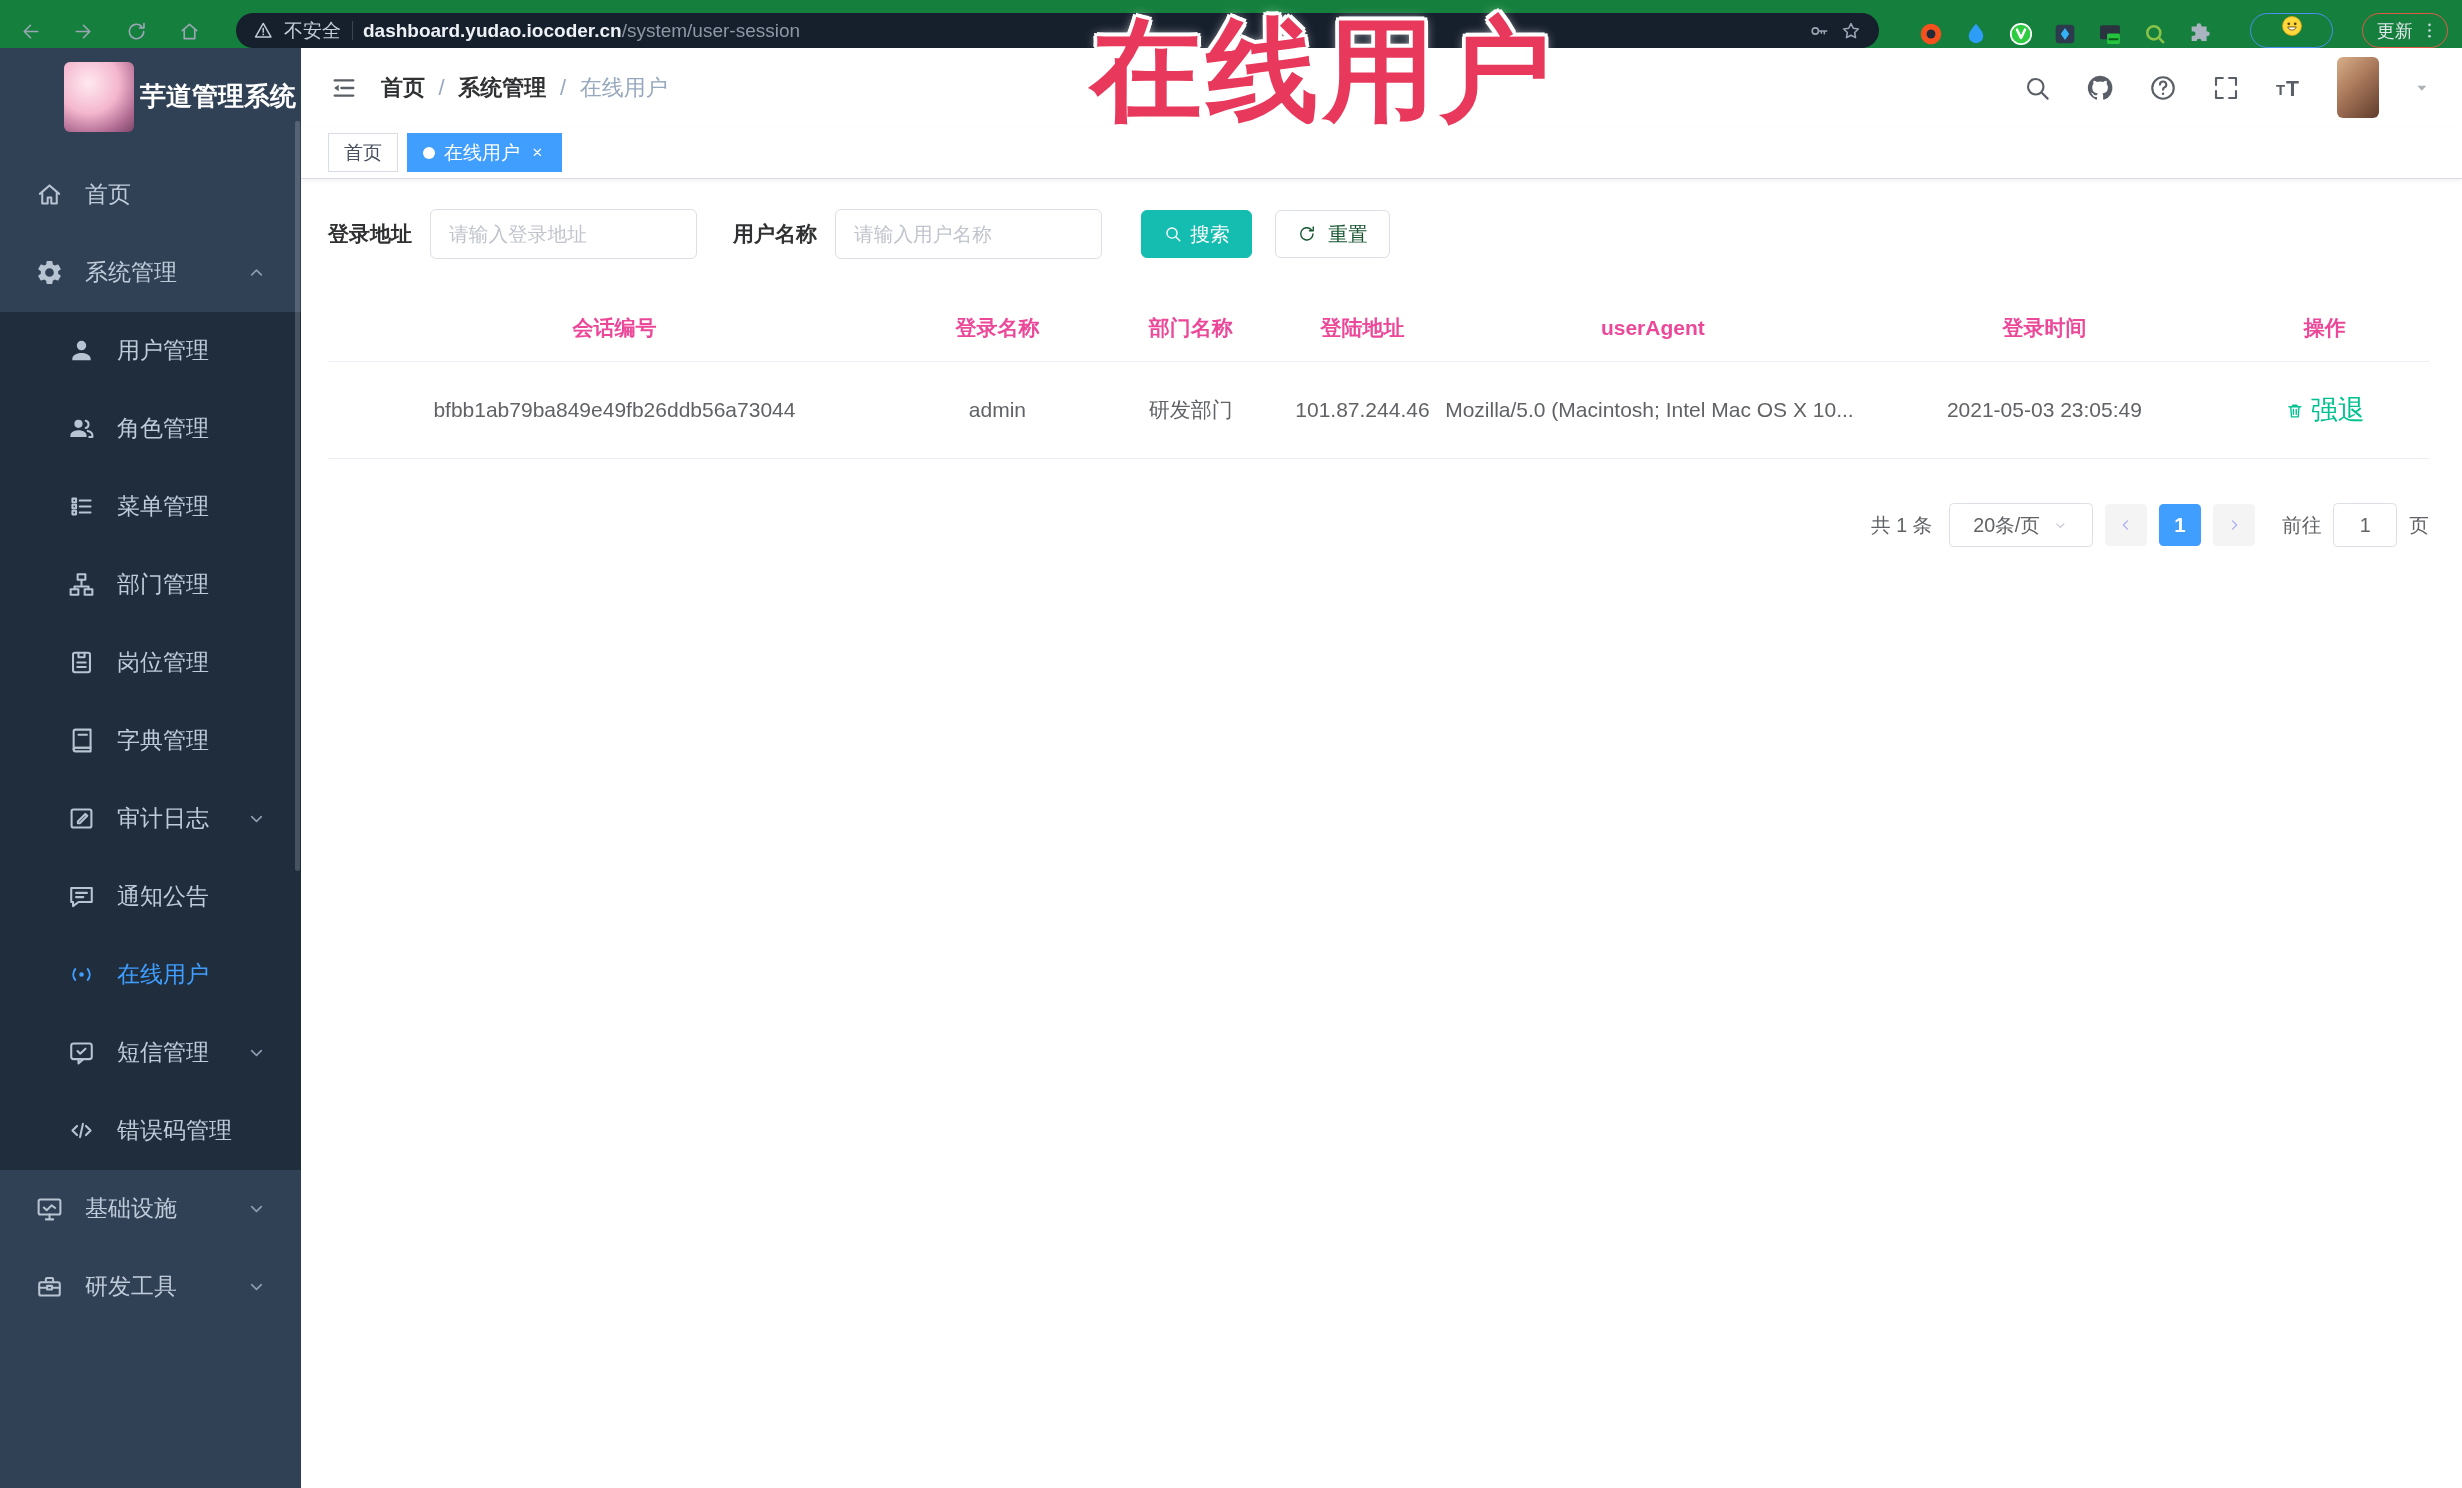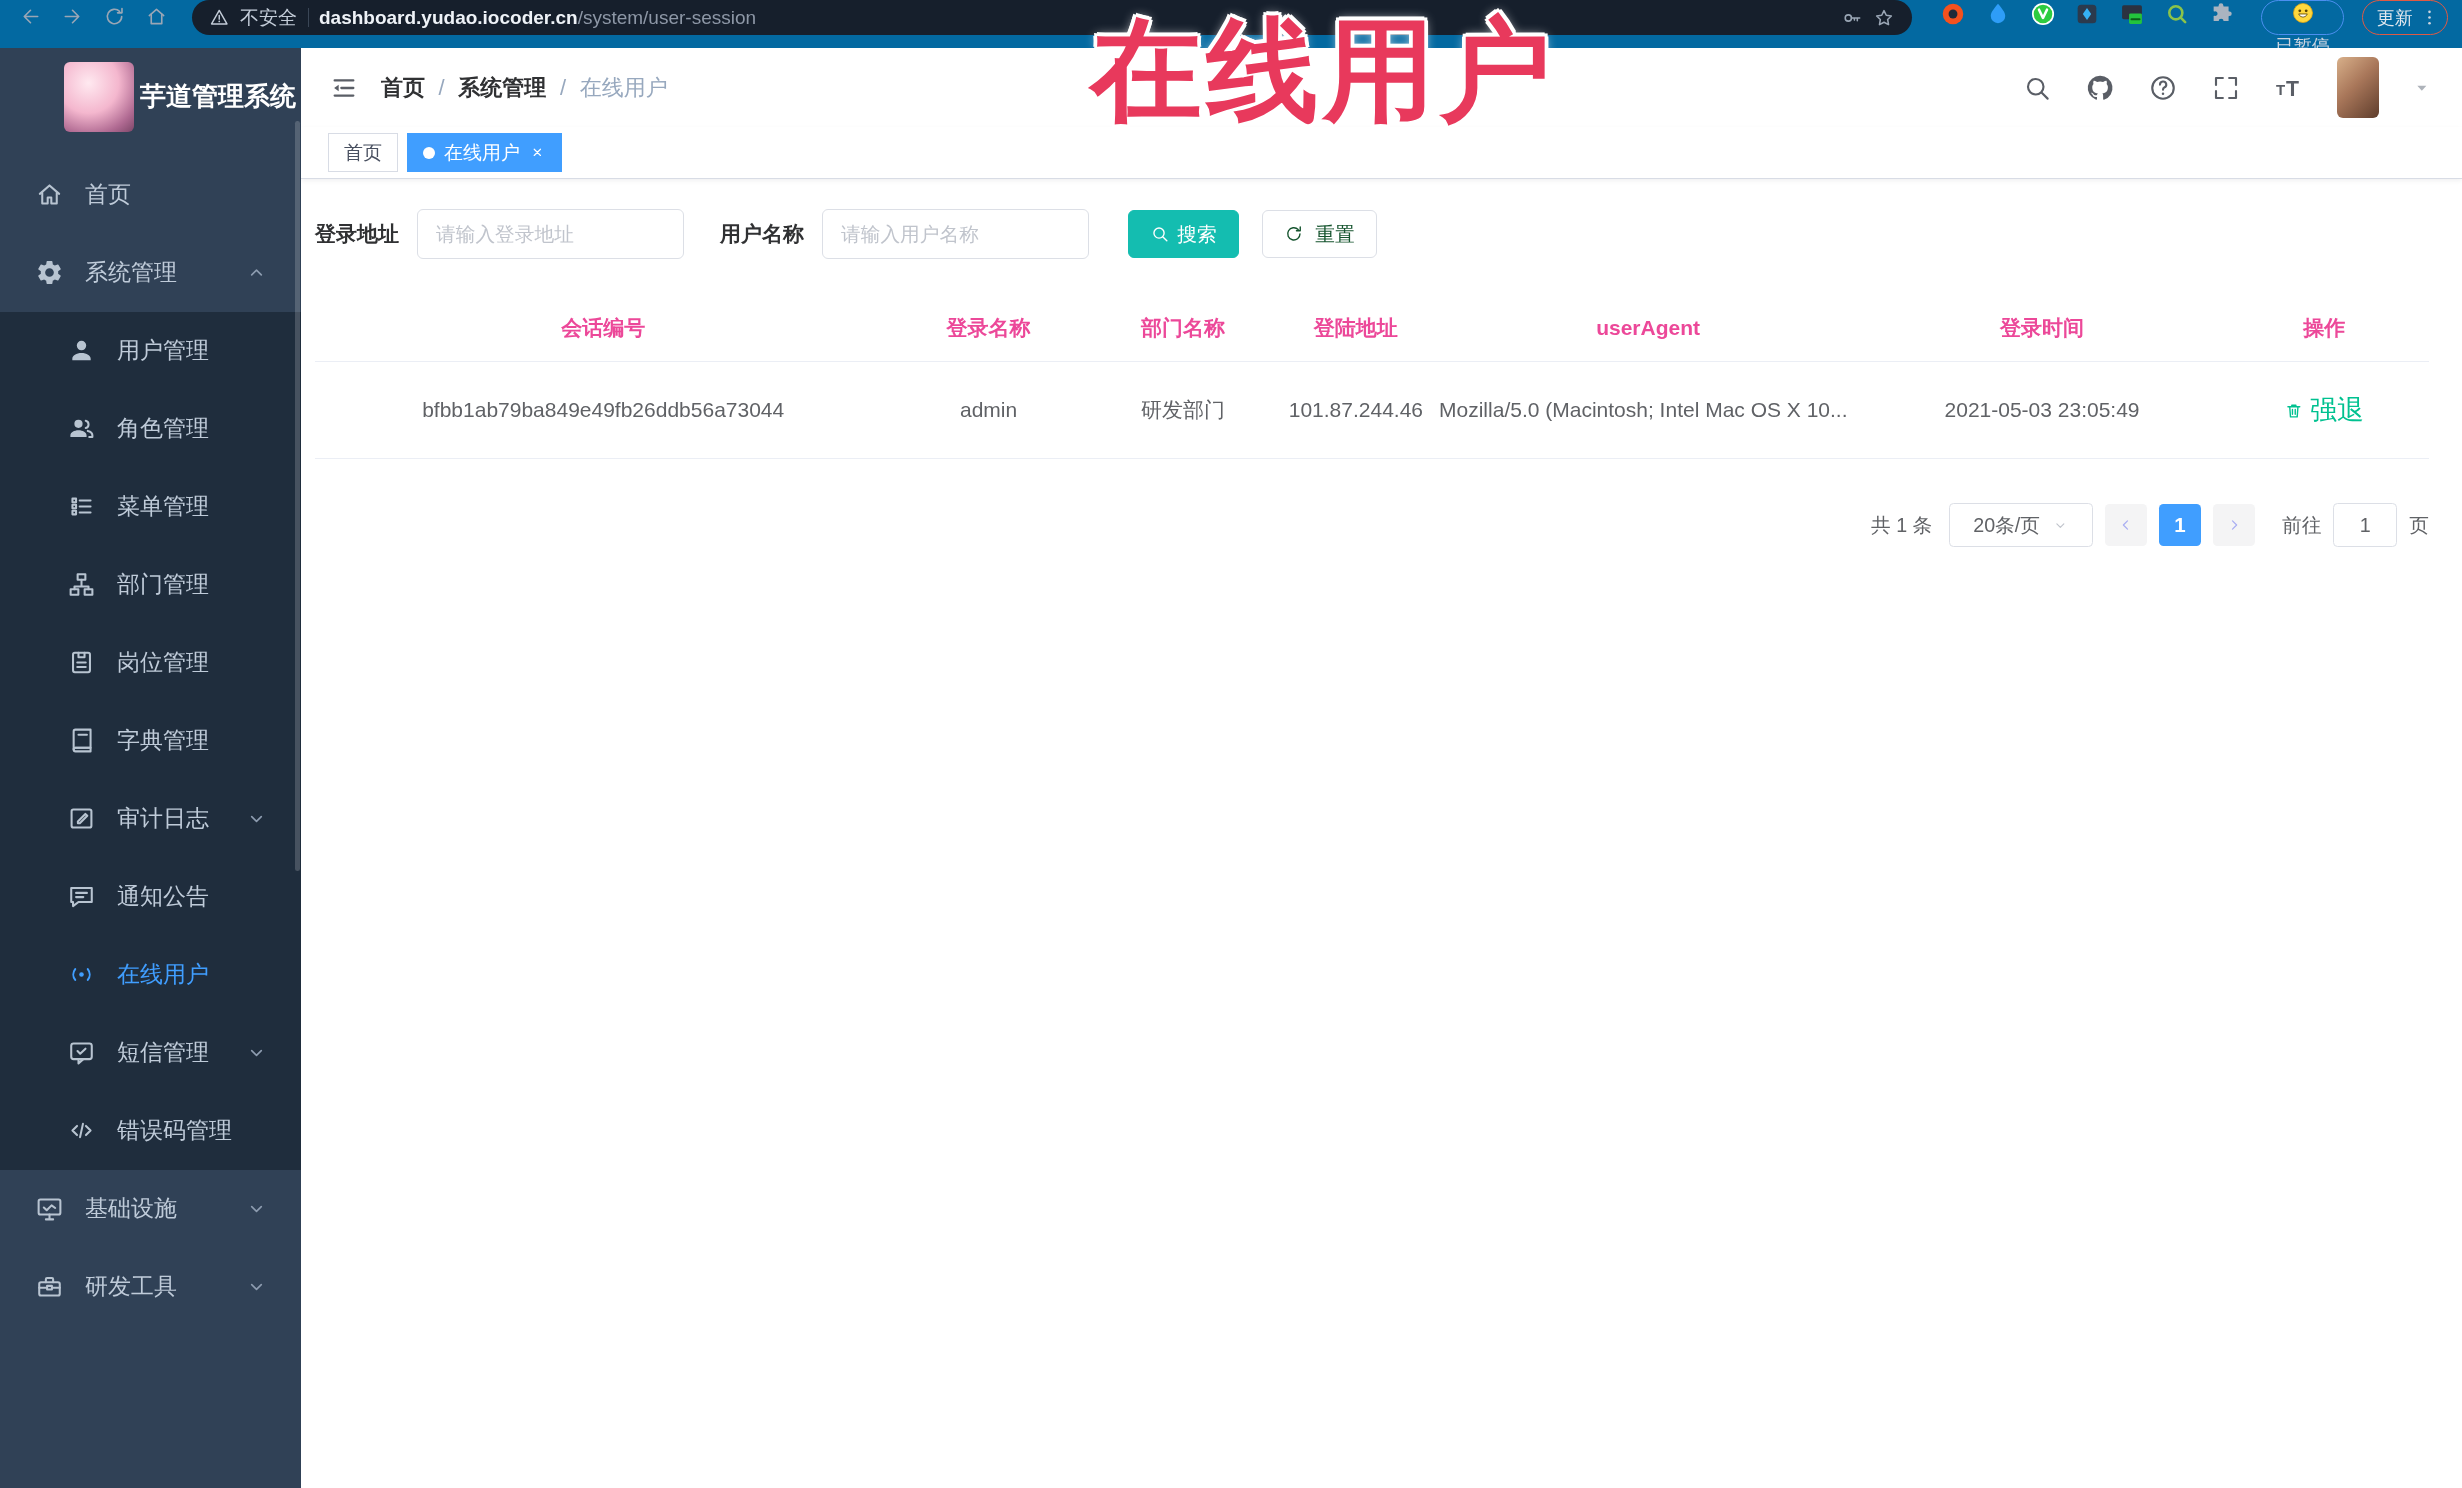--- a/index.html
+++ b/index.html
@@ -9,7 +9,7 @@
   svg { display:block; width:100%; height:100%; }
 
   
-  .browser-bar { height:48px; background:#0369a1; display:flex; align-items:flex-start; padding:0 13.6px; gap:9px; }
+  .browser-bar { height:48px; background:#15803d; display:flex; align-items:flex-end; padding:0 13.6px; gap:20px; }
   .bico { width:33px; height:33px; color:#9aa6b5; display:flex; align-items:center; justify-content:center; flex-shrink:0; cursor:pointer; }
   .bico svg { width:23px; height:23px; }
   .address-bar { flex:1; height:35px; border-radius:17.4px; background:#161f2c; display:flex; align-items:center;

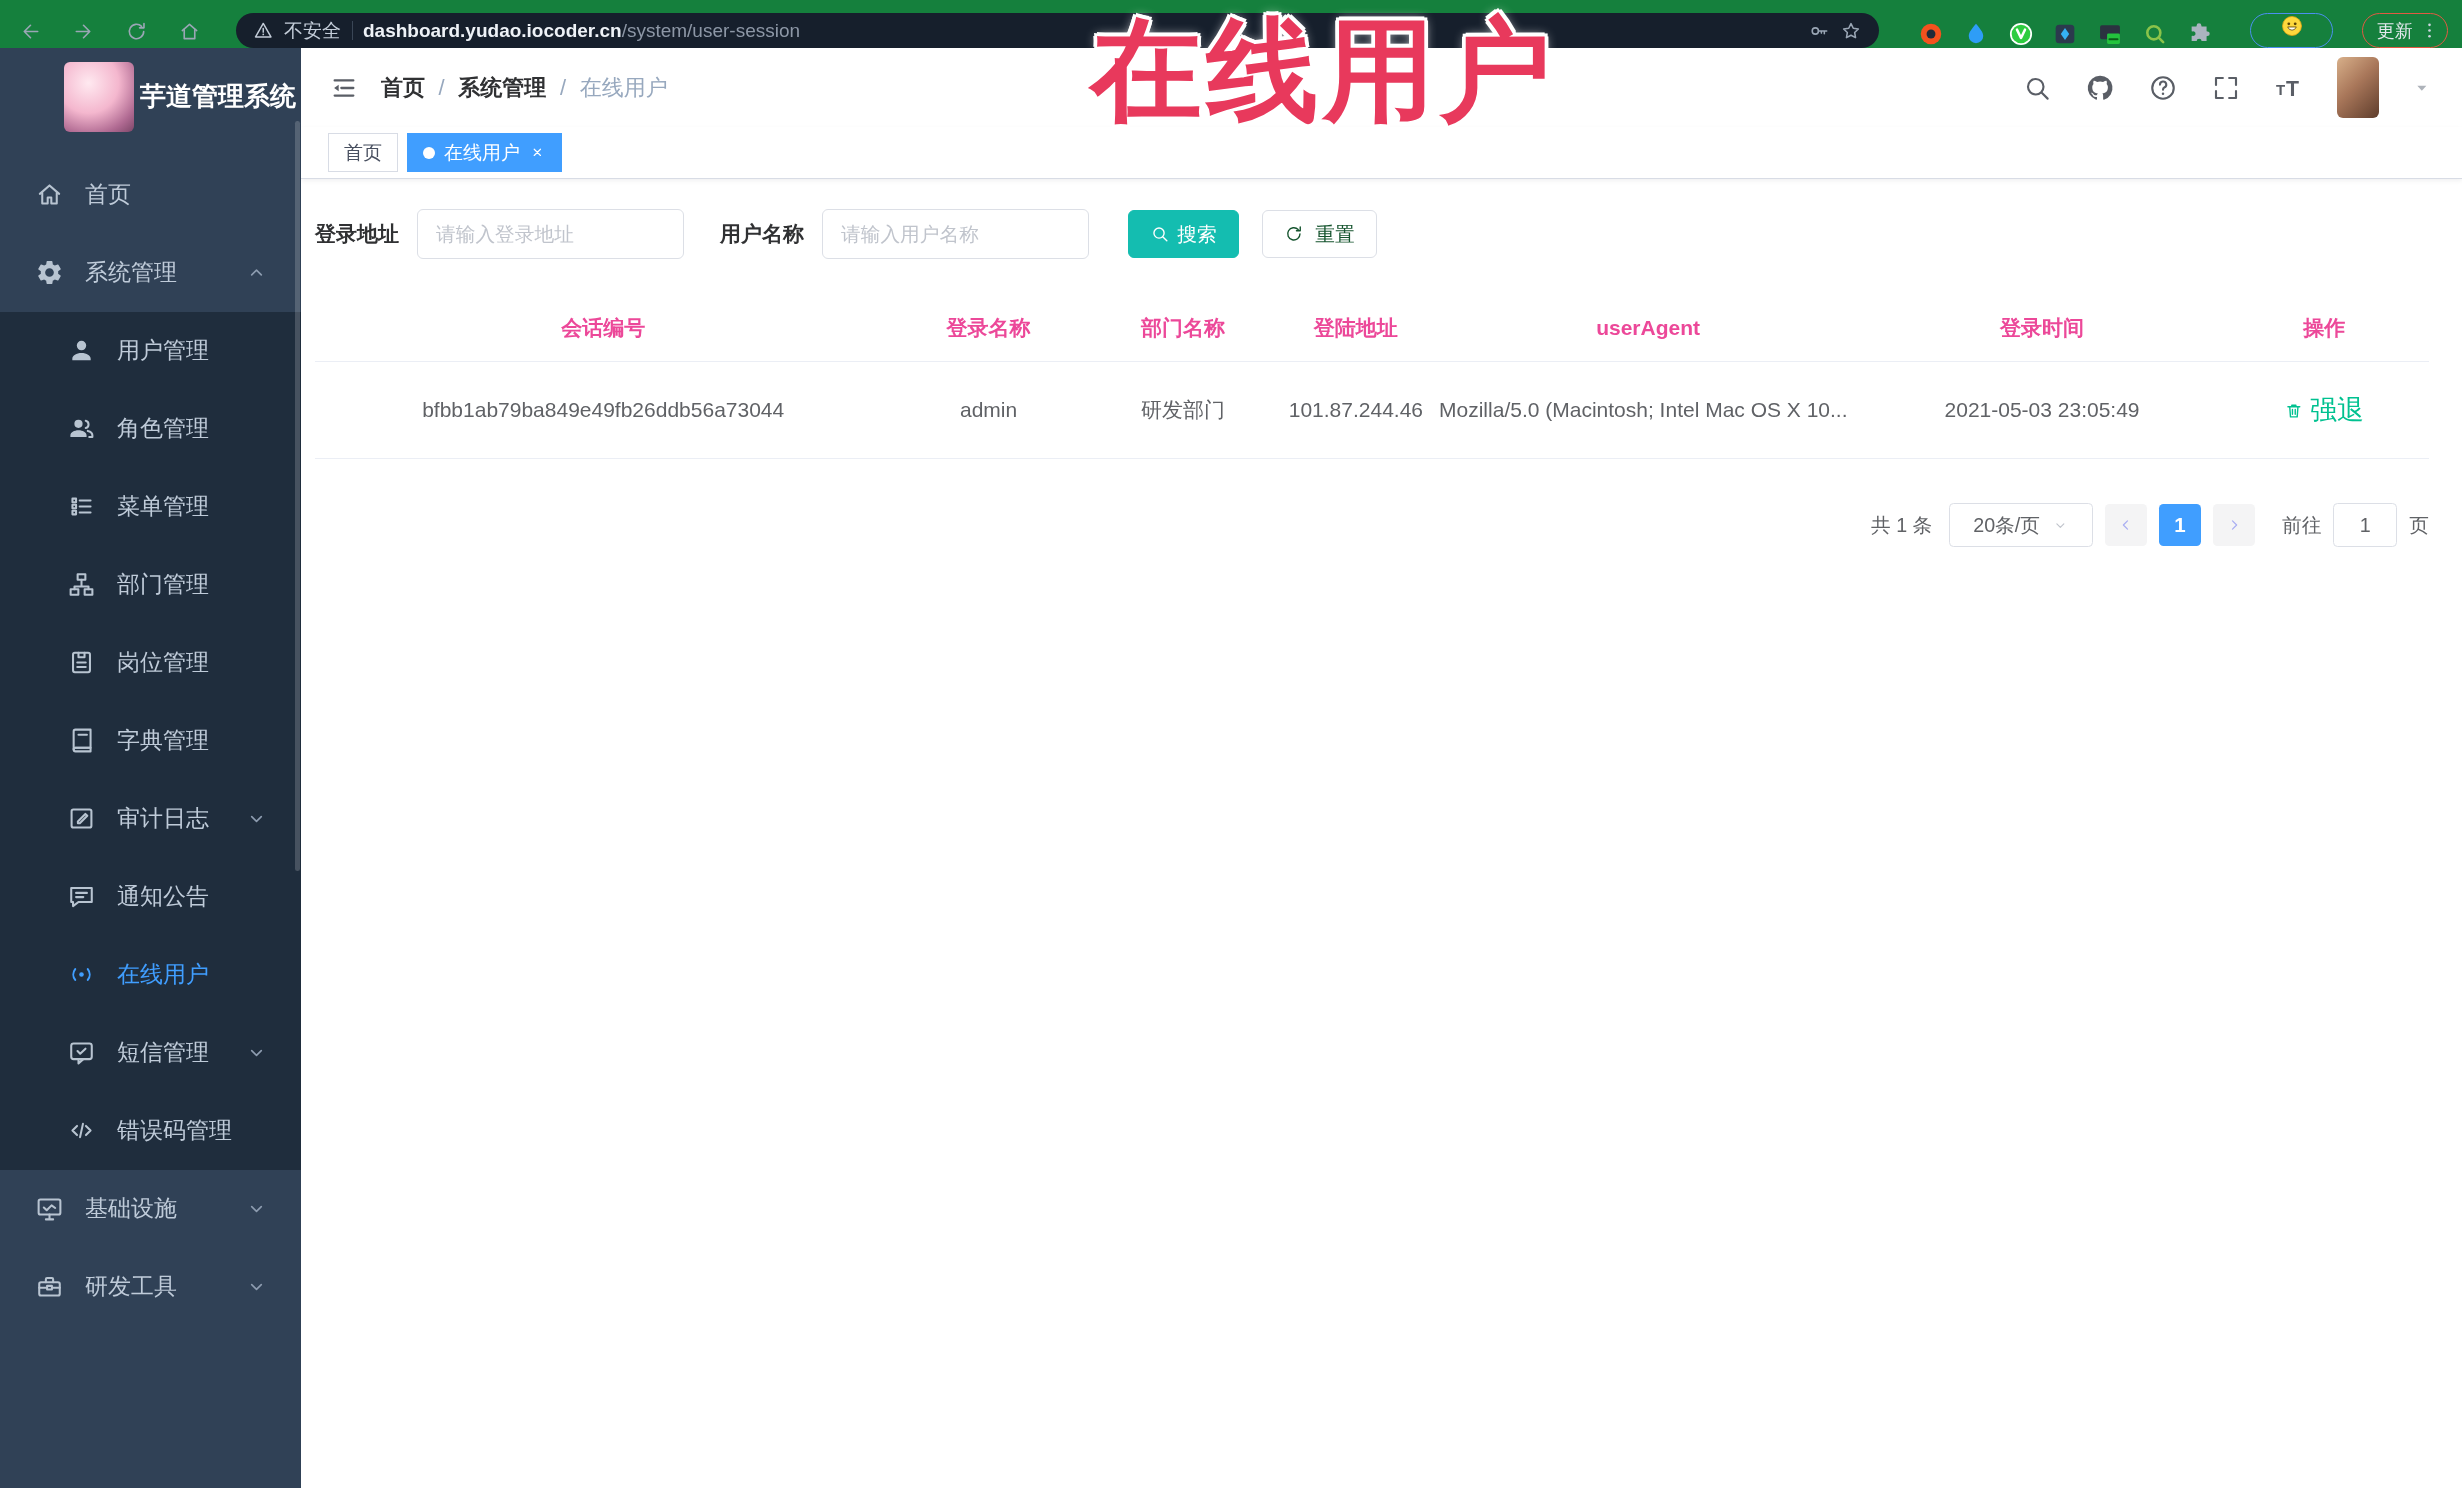--- a/index.html
+++ b/index.html
@@ -74,7 +74,7 @@
   .tclose { width:16.7px; height:16.7px; color:#fff; }
 
   
-  .content { flex:1; padding:27px 33px 0 14px; }
+  .content { flex:1; padding:27px 33px 0 27px; }
   .filter-row { display:flex; align-items:center; font-size:21px; margin-top:3px; }
   .flabel { font-weight:700; color:#303133; margin-right:18px; white-space:nowrap; }
   .finput { width:267px; height:50px; border:0.8px solid #dcdfe6; border-radius:6px; padding:0 18px;

